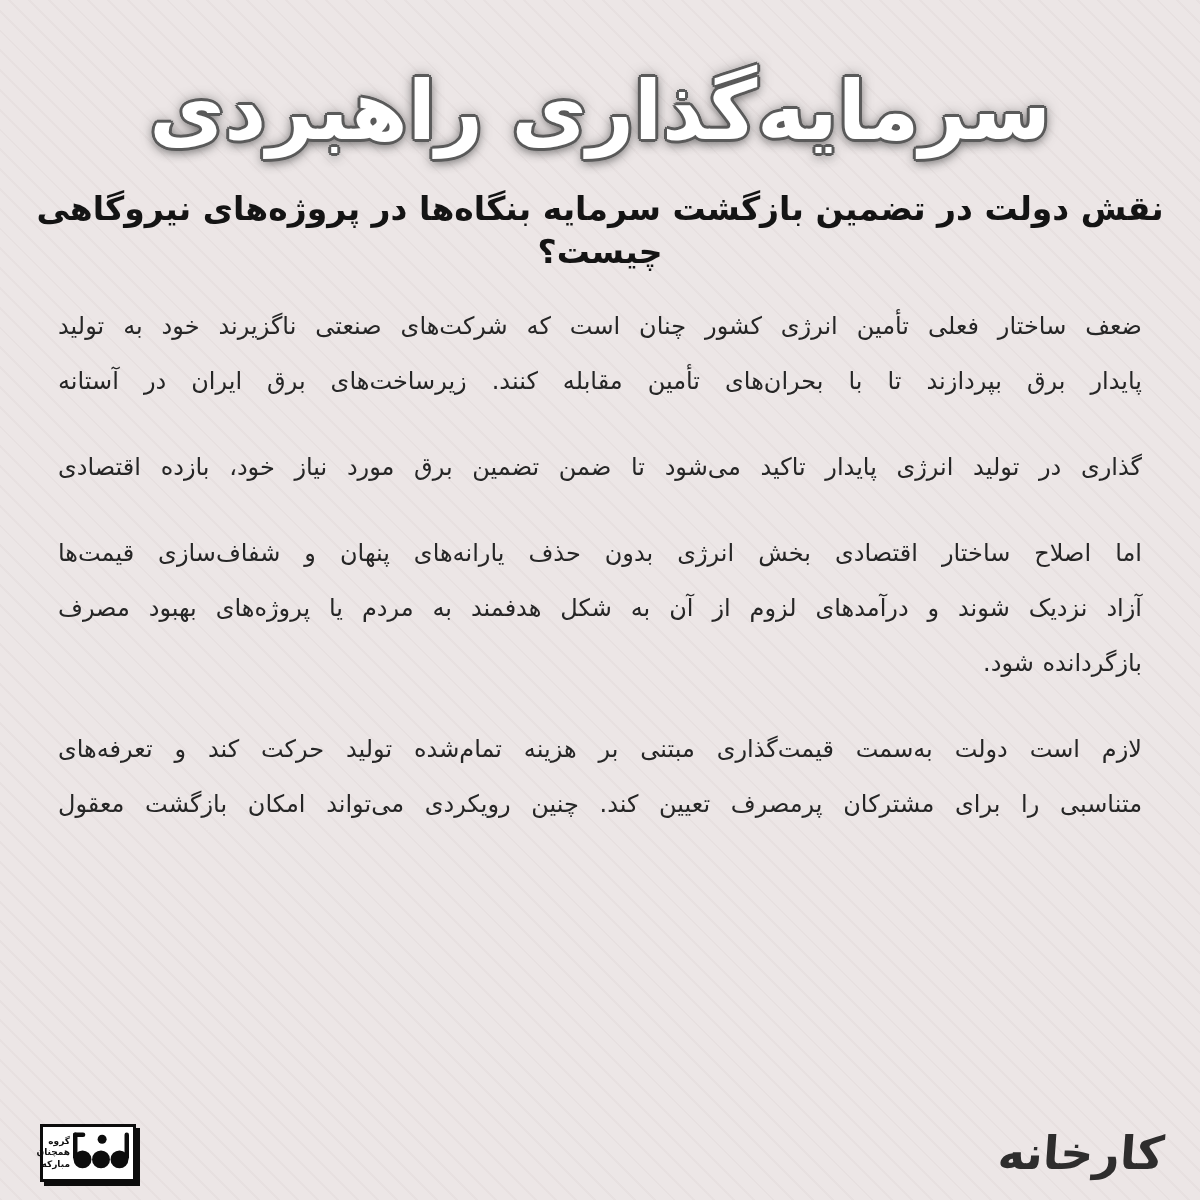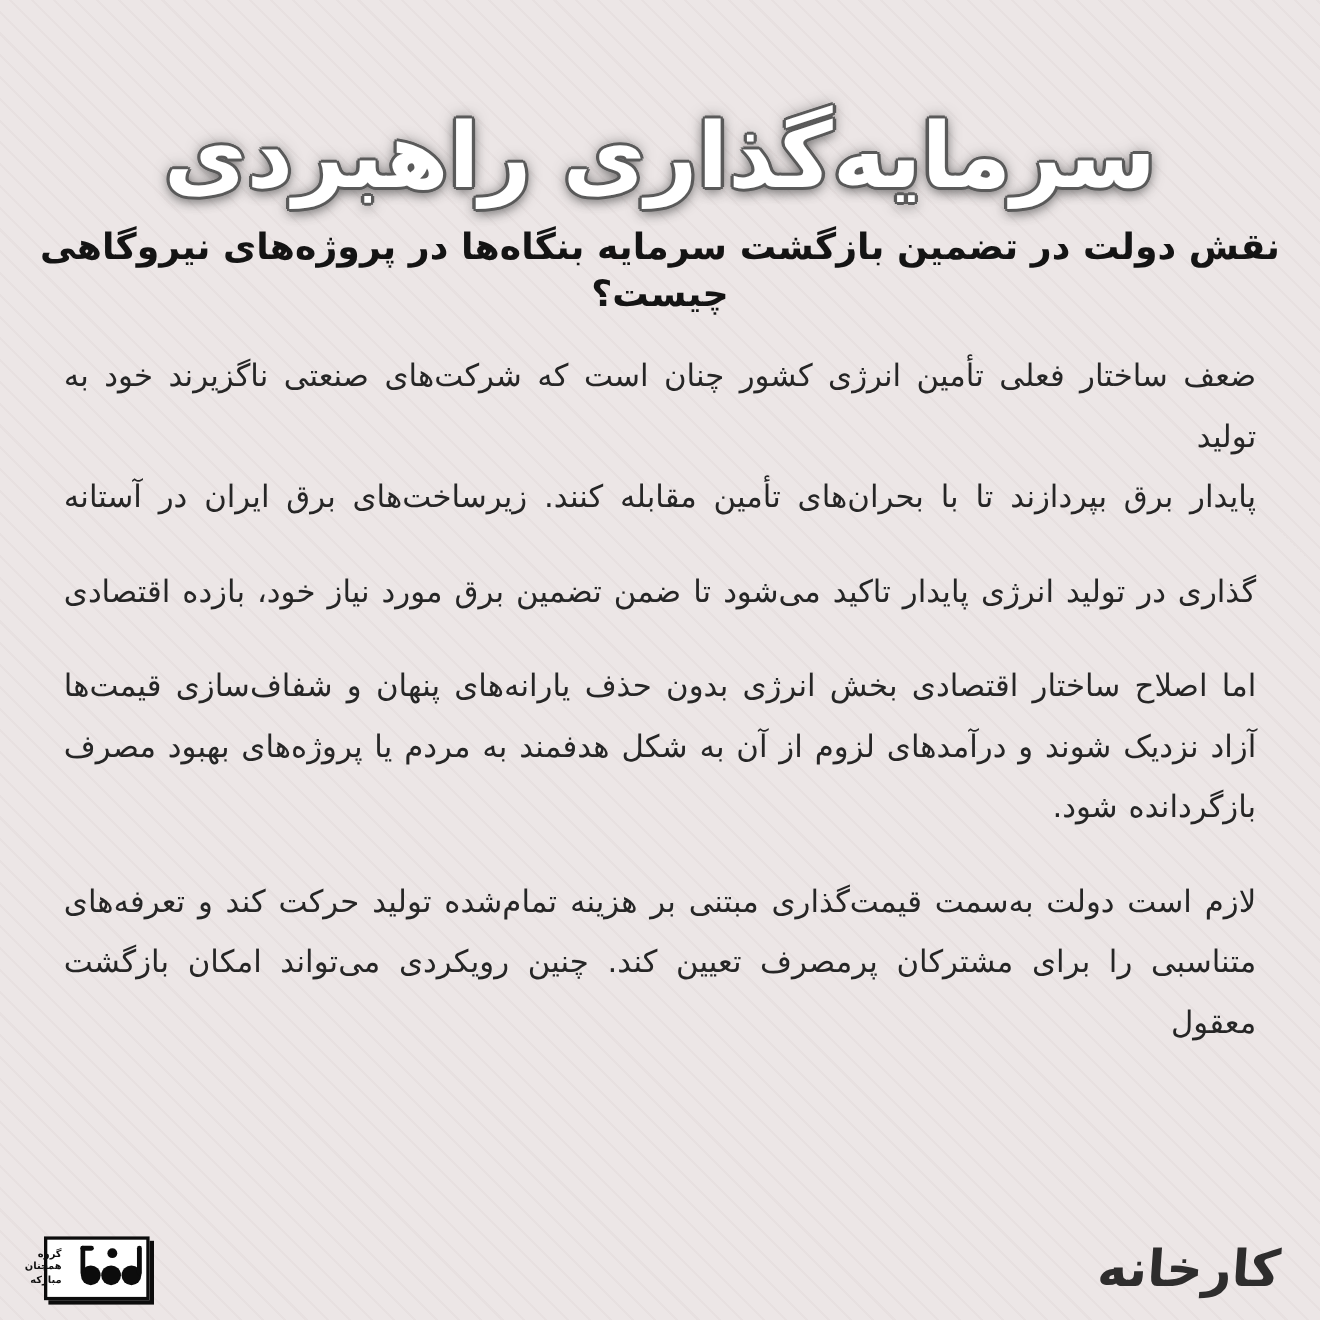--- a/index.html
+++ b/index.html
@@ -19,7 +19,7 @@
   }
   
   .title{
-    margin:0;padding-top:88px;
+    margin:0;padding-top:56px;
     text-align:center;
     font-size:82px;line-height:1.35;
     font-weight:bold;

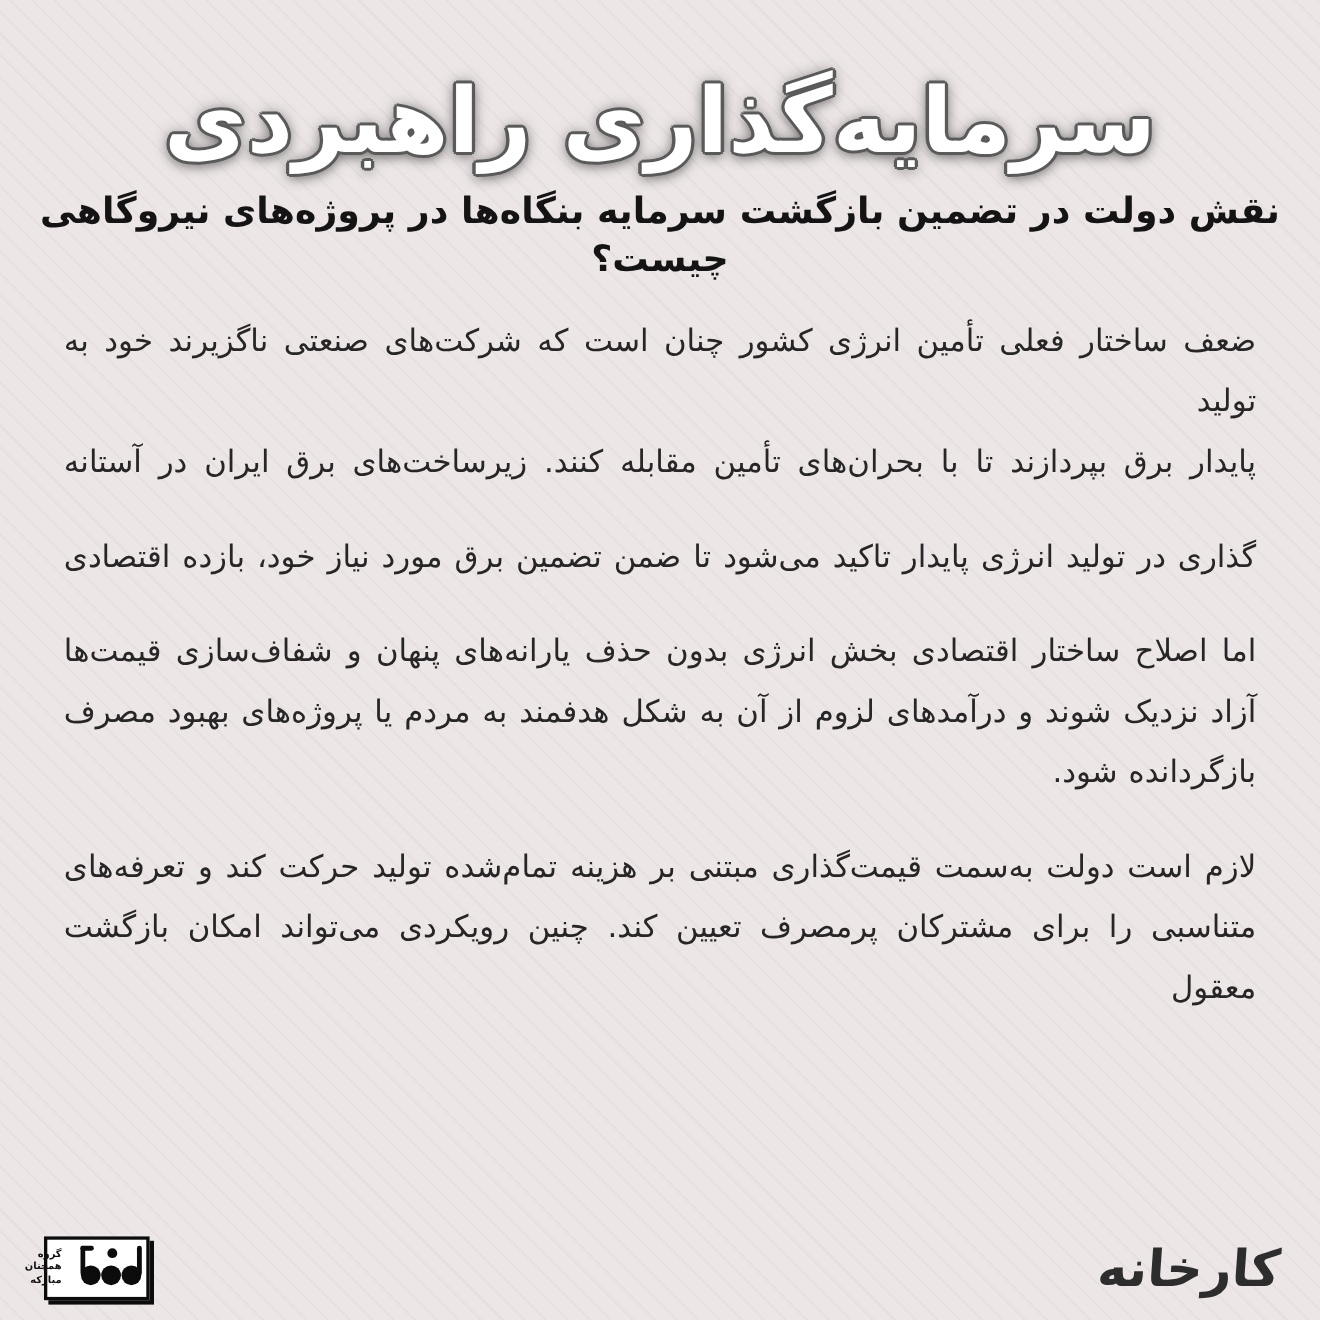--- a/index.html
+++ b/index.html
@@ -31,7 +31,7 @@
       0 0 14px rgba(70,70,70,.75), 0 5px 10px rgba(70,70,70,.45);
   }
   .subtitle{
-    margin:4px 0 0;
+    margin:21px 0 0;
     text-align:center;
     font-size:33px;line-height:1.3;
     font-weight:bold;

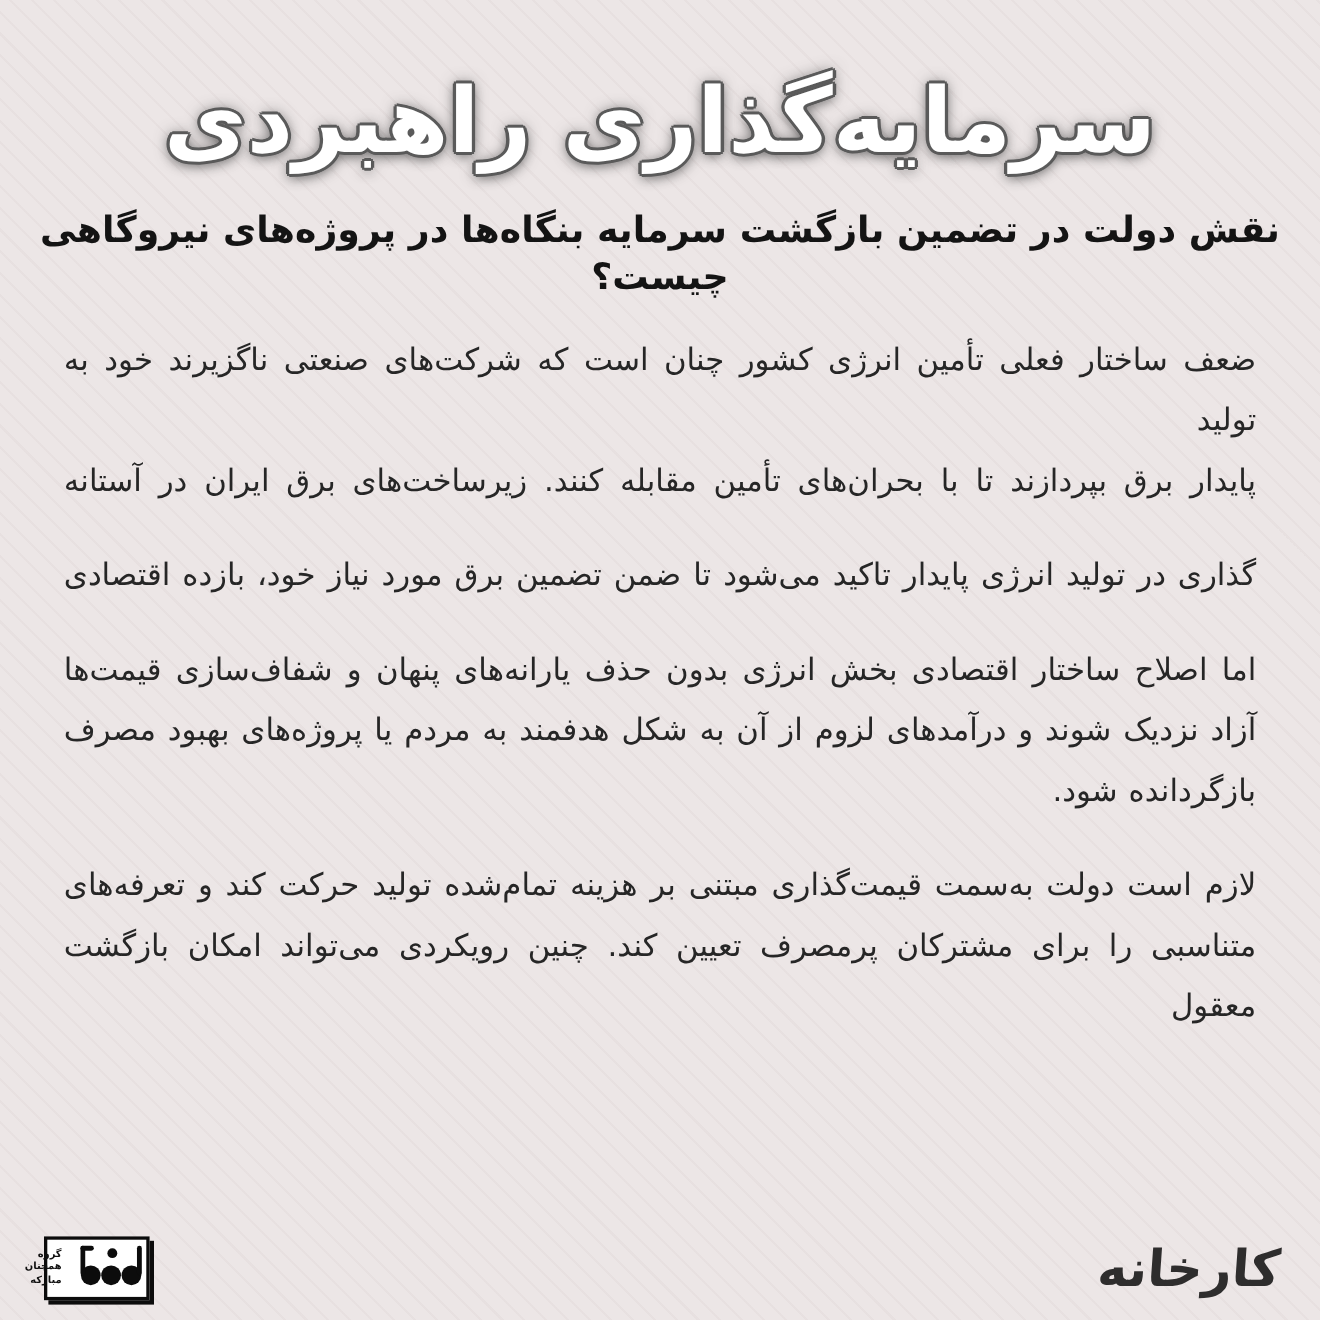--- a/index.html
+++ b/index.html
@@ -44,7 +44,7 @@
   }
   .para{margin:0 0 31px 0;}
   .line{
-    font-size:28px;
+    font-size:24px;
     line-height:55px;
     text-align:justify;
     text-align-last:justify;

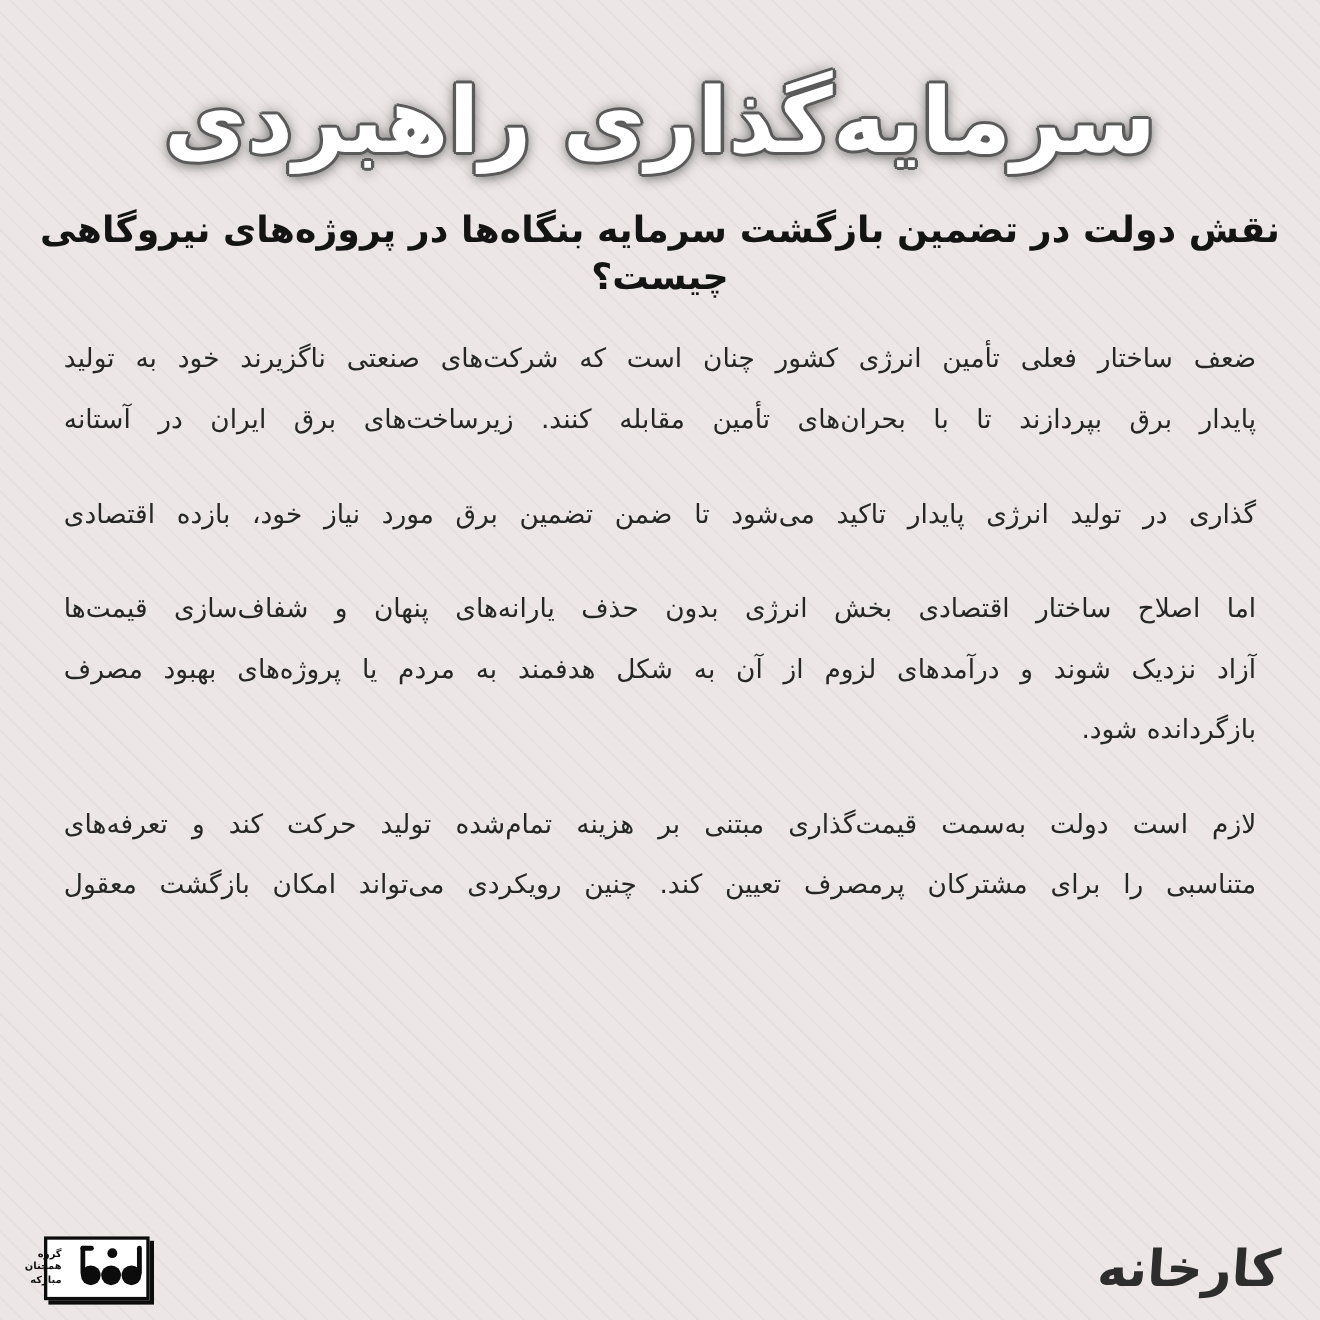--- a/index.html
+++ b/index.html
@@ -63,7 +63,7 @@
     box-shadow:4px 4px 0 #0c0c0c;
     display:flex;align-items:center;justify-content:flex-start;
     direction:rtl;box-sizing:border-box;padding:2px 4px;
-    gap:17px;
+    gap:3px;
   }
   .steel-mark{flex:0 0 auto;}
   .steel-text{

